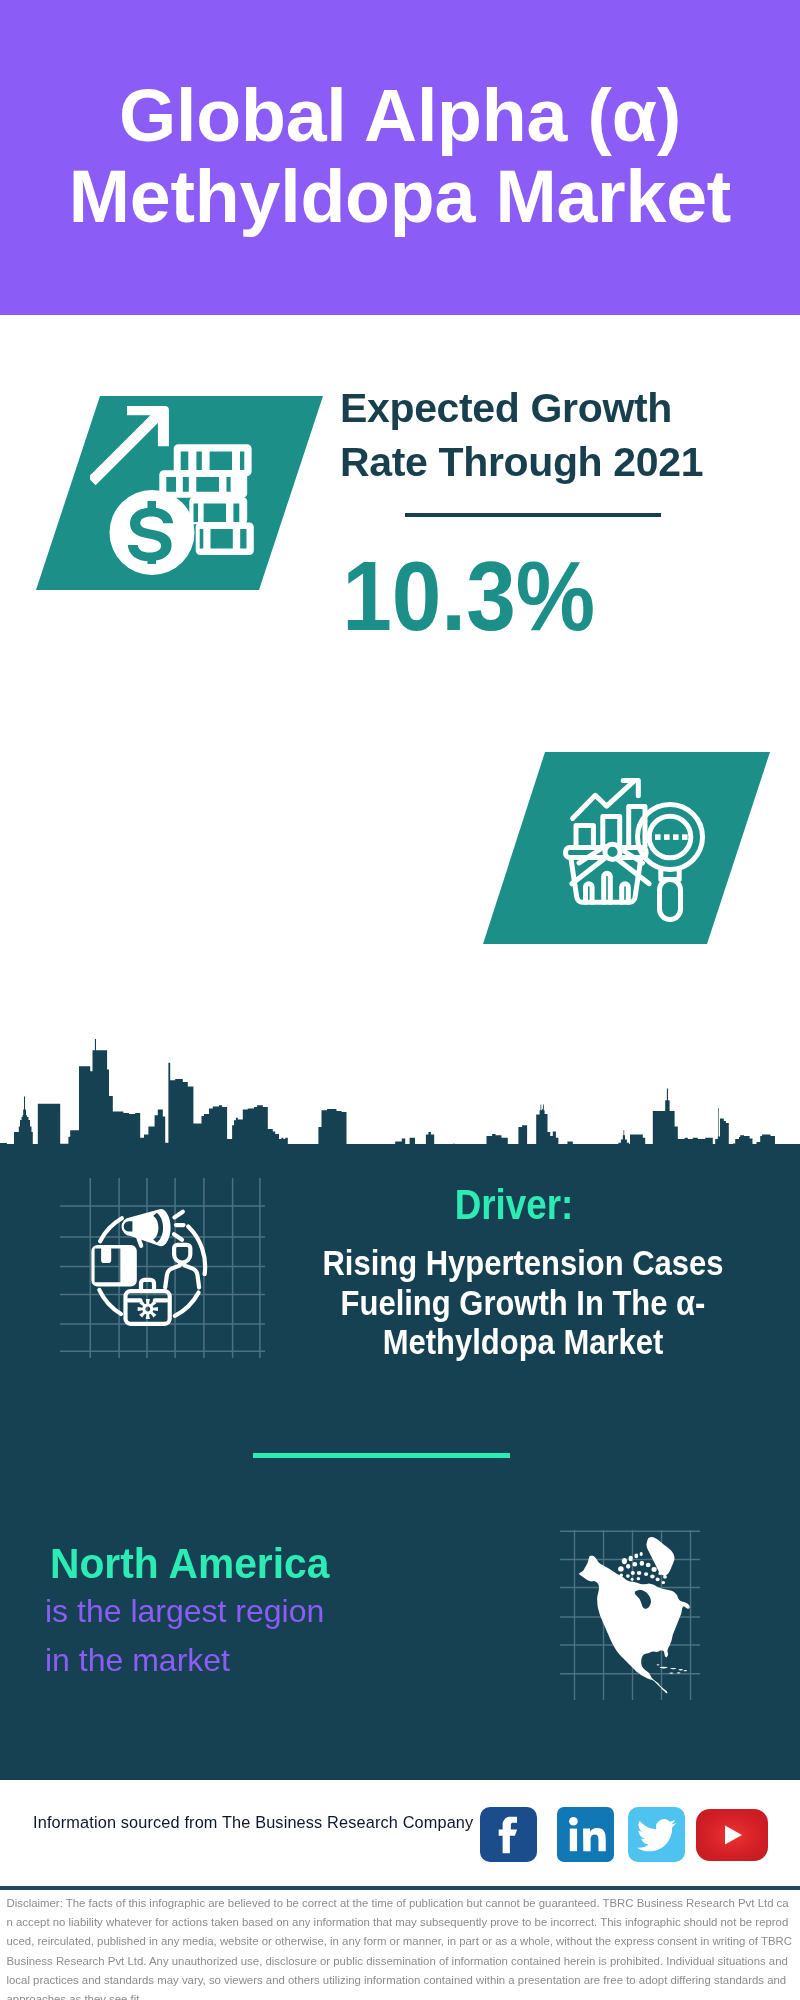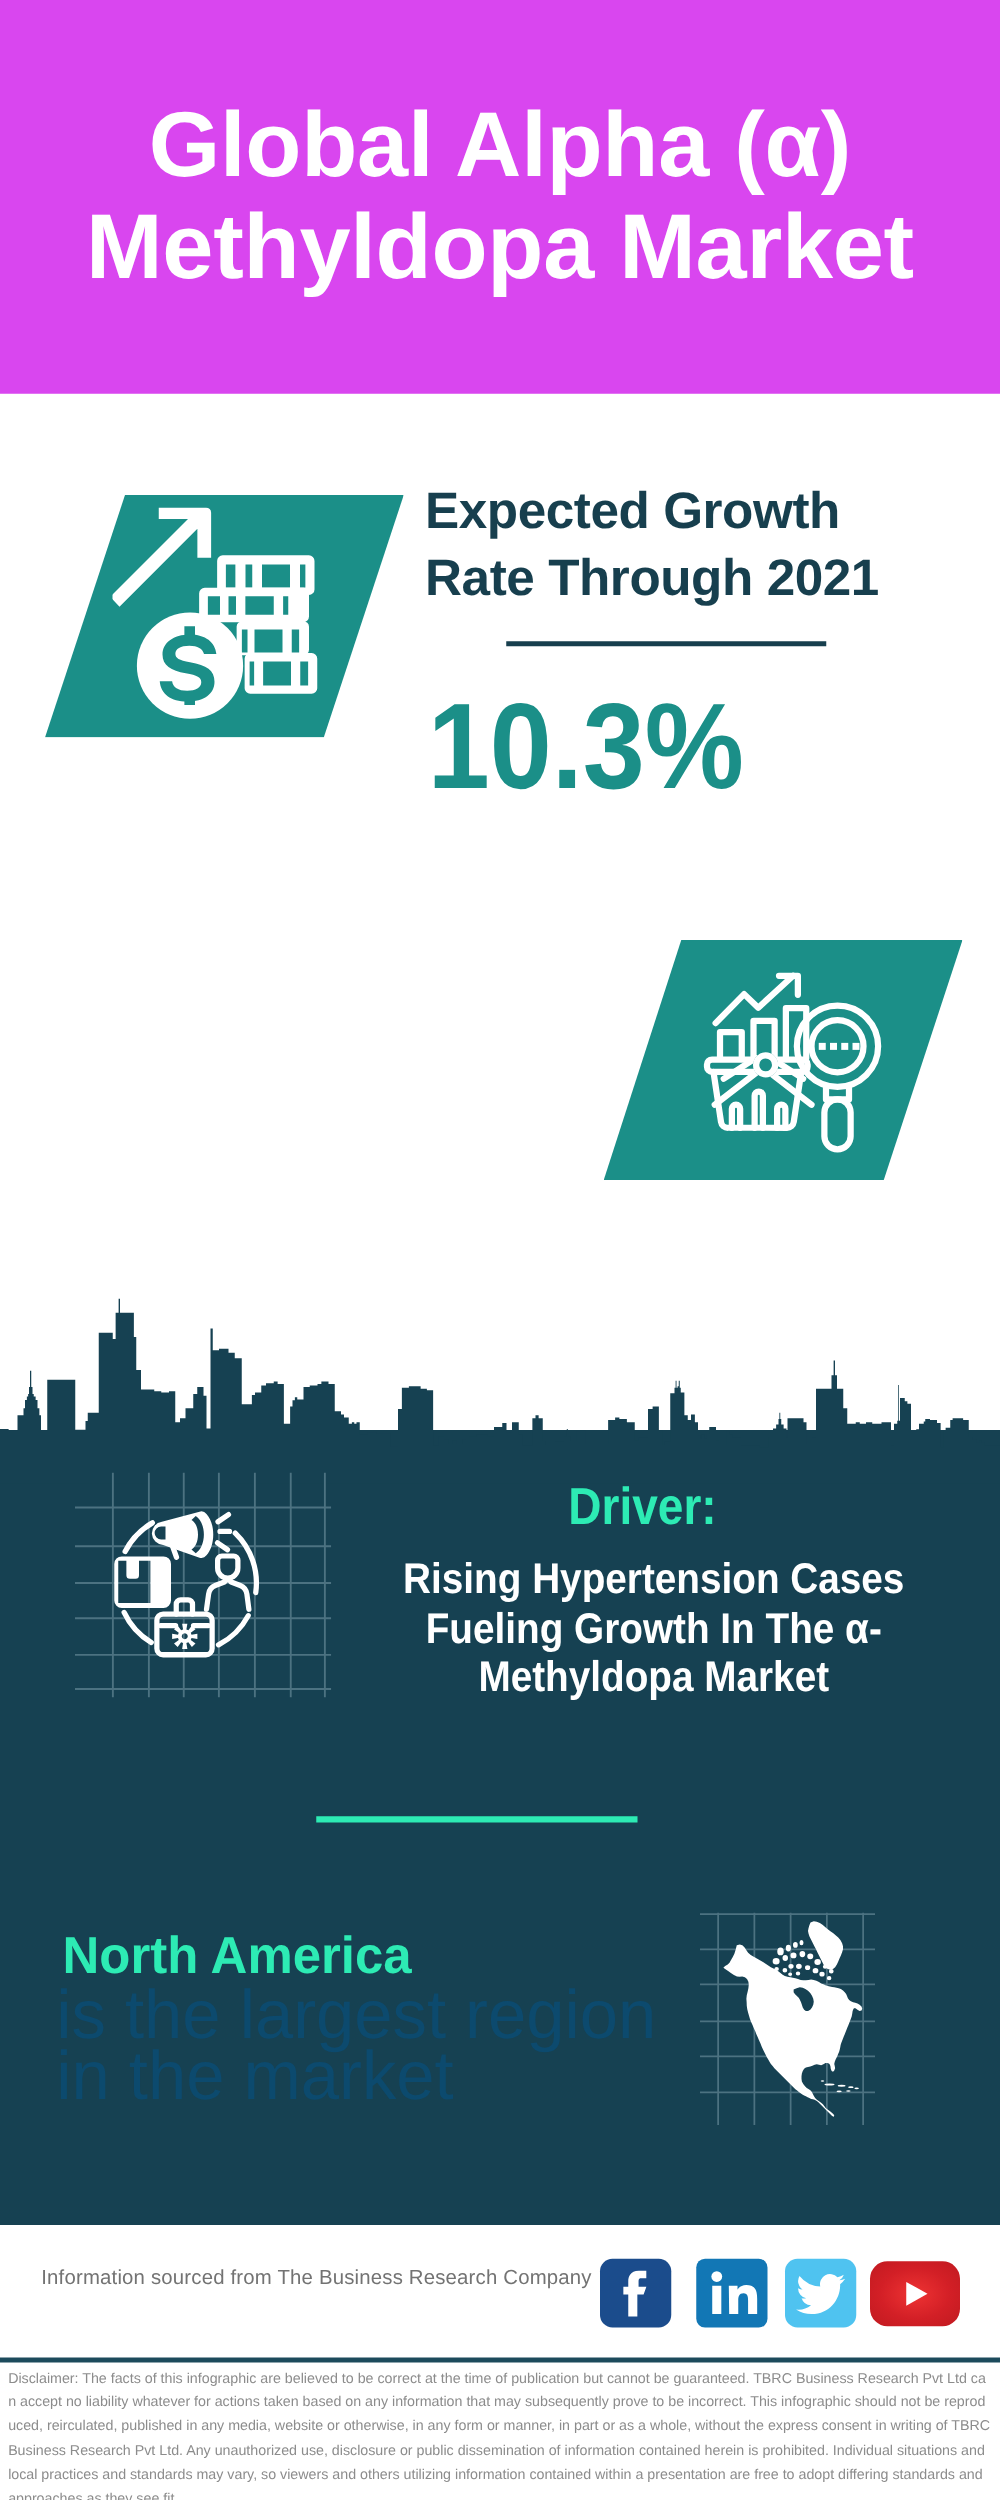--- a/index.html
+++ b/index.html
@@ -16,7 +16,7 @@
   
   .header {
     position: absolute; left:0; top:0; width:800px; height:315px;
-    background: #d946ef;
+    background: #8b5cf6;
   }
   .header h1 {
     position:absolute; left:0; top:75px; width:800px;

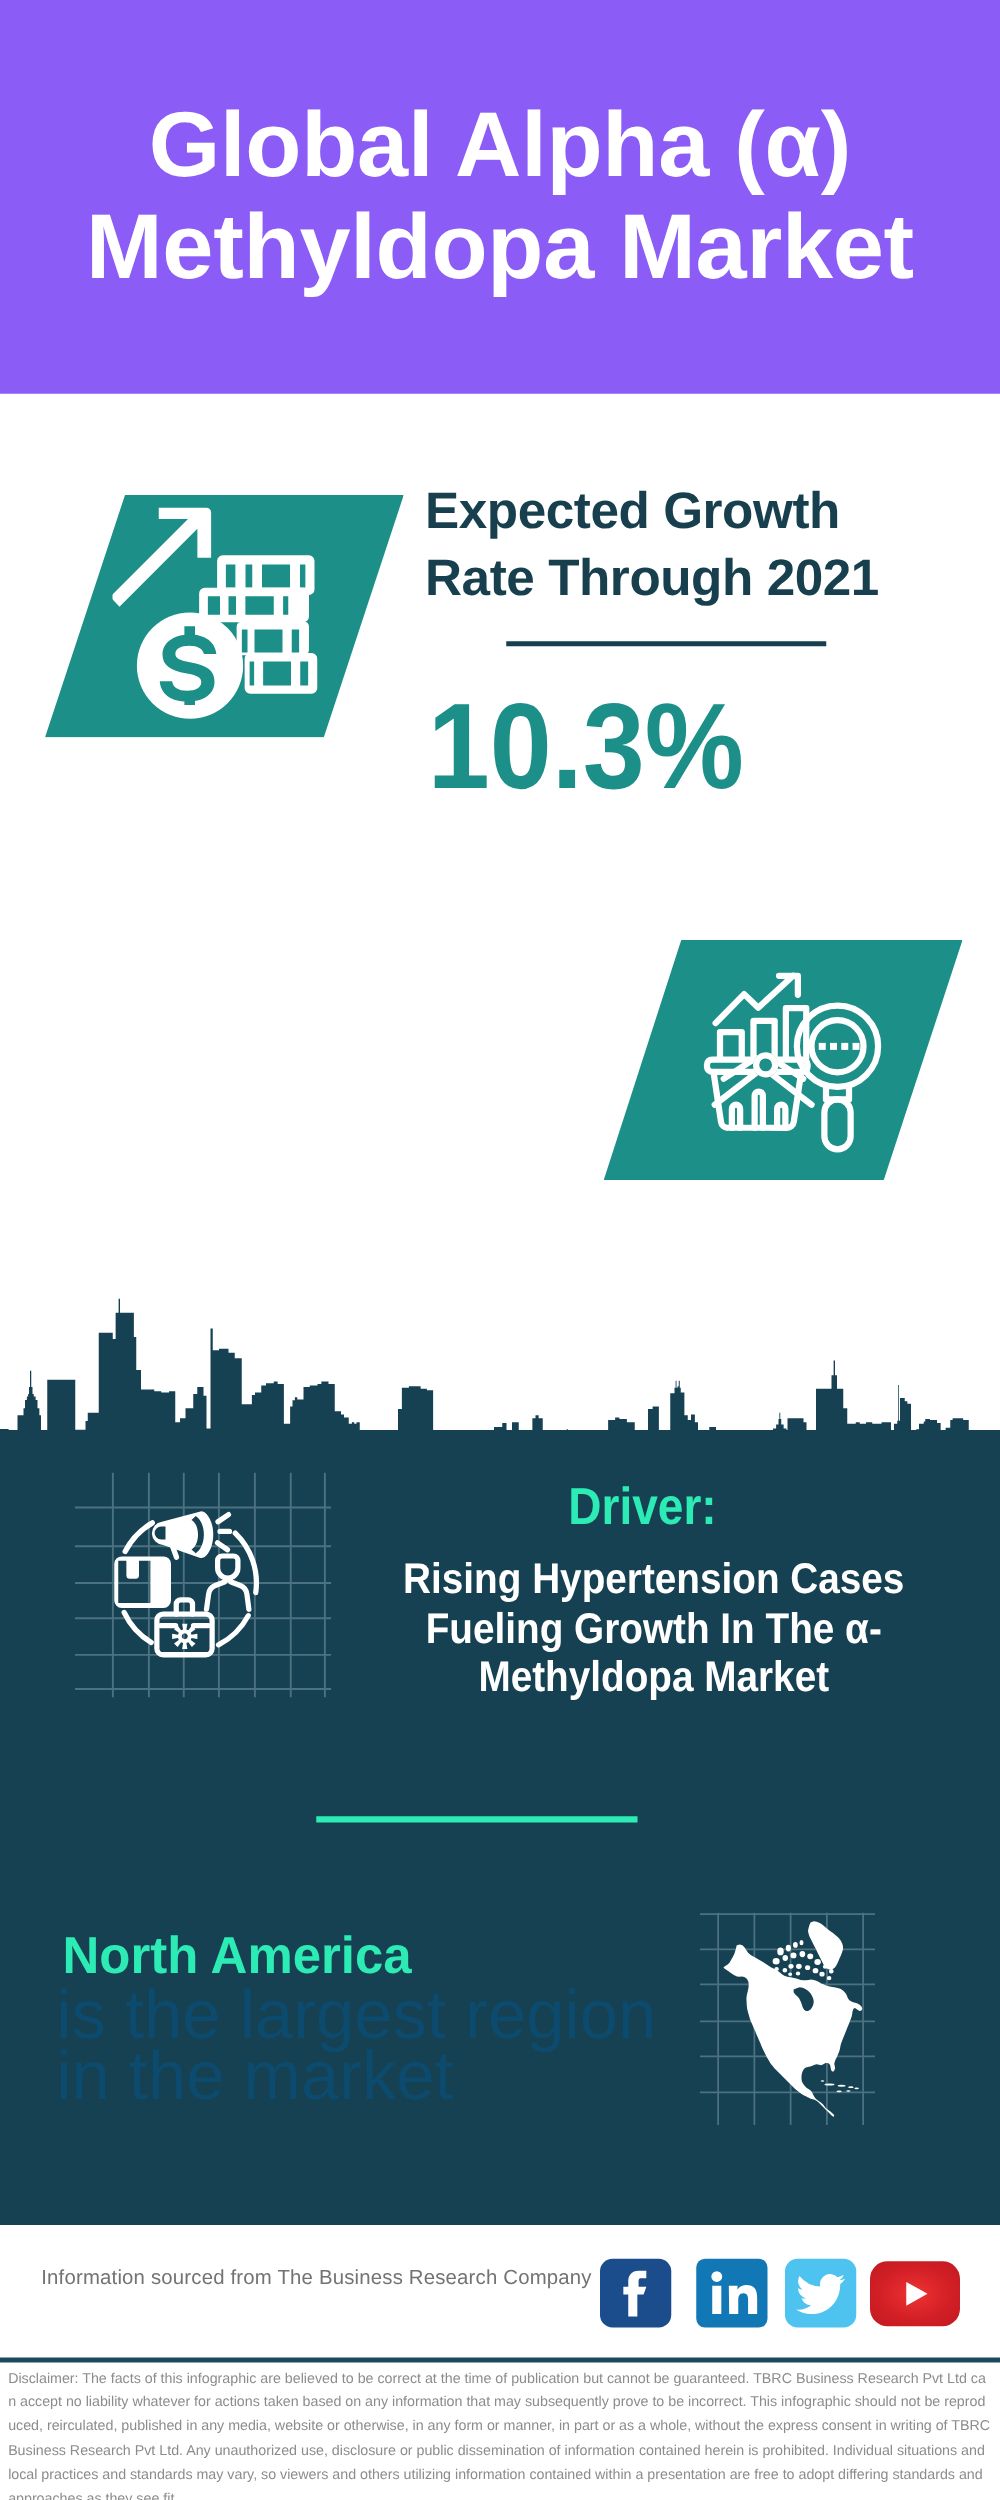--- a/index.html
+++ b/index.html
@@ -73,7 +73,7 @@
   .regionBlock { position:absolute; left:45px; top:1540px; width:500px; text-align:left; }
   .regionName { color:#2DEBB4; font-weight:bold; font-size:41.6px; line-height:47px;
       display:block; transform:scaleX(0.98); }
-  .regionText { color:#0c4a6e; font-size:55px; line-height:49.4px; display:block; }
+  .regionText { color:#8b5cf6; font-size:32px; line-height:49.4px; display:block; }
 
   .icon-driver { position:absolute; left:60px; top:1178px; width:205px; height:180px; }
   .icon-map { position:absolute; left:560px; top:1530px; width:140px; height:170px; }

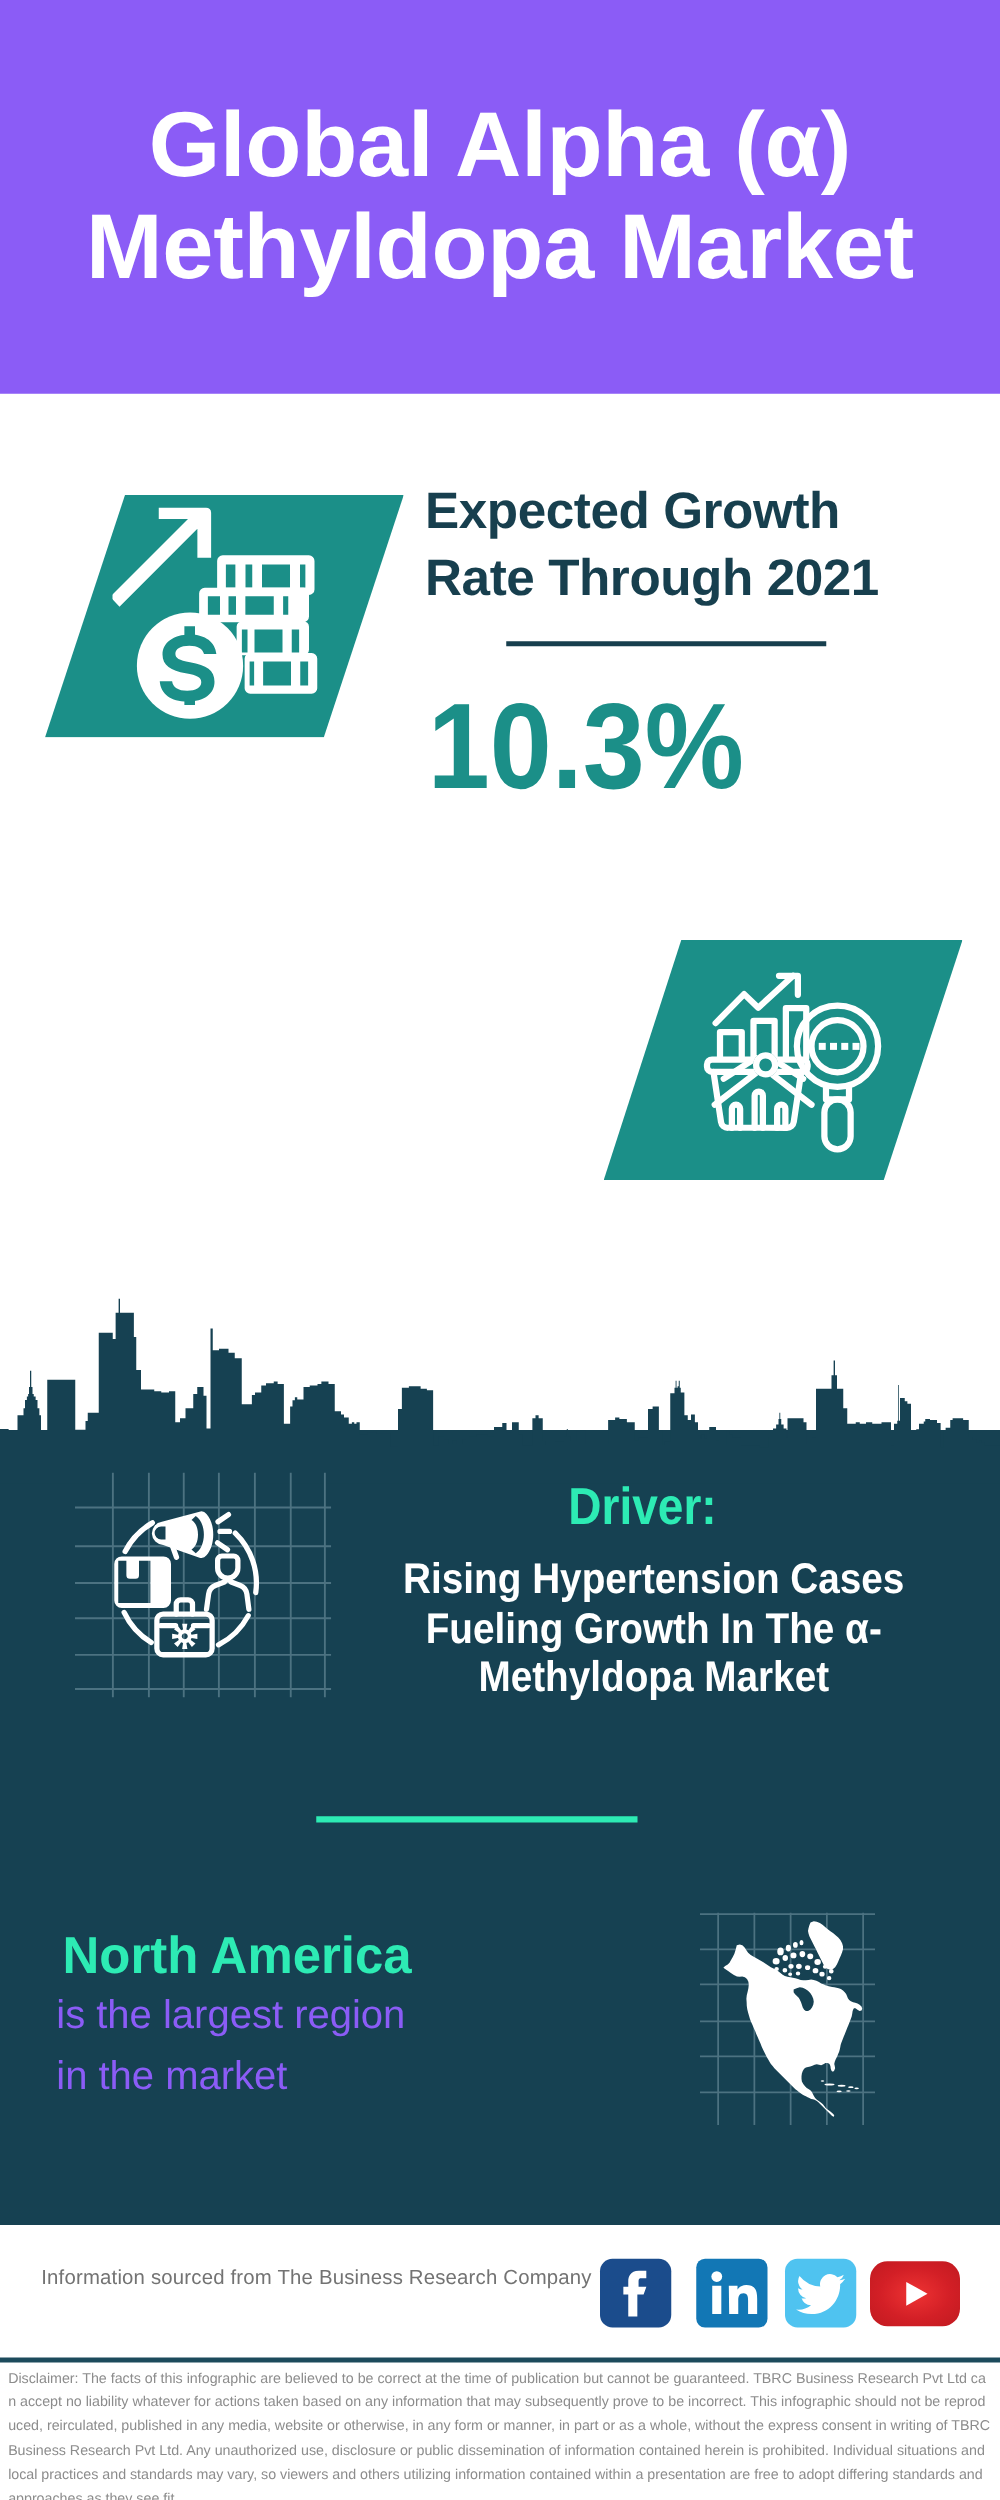--- a/index.html
+++ b/index.html
@@ -81,7 +81,7 @@
   
   .footer { position:absolute; left:0; top:1780px; width:800px; height:220px; background:#fff; }
   .srcblock { position:absolute; left:33px; top:1812px; }
-  .srcline { color:#737373; font-size:16.3px; line-height:20px; letter-spacing:0.15px; }
+  .srcline { color:#0f172a; font-size:16.3px; line-height:20px; letter-spacing:0.15px; }
   .social { position:absolute; left:480px; top:1807px; width:300px; height:56px; }
   .social .s { position:absolute; top:0; width:57px; height:55px; border-radius:10px; display:block; }
   .social .s svg { width:100%; height:100%; display:block; }

